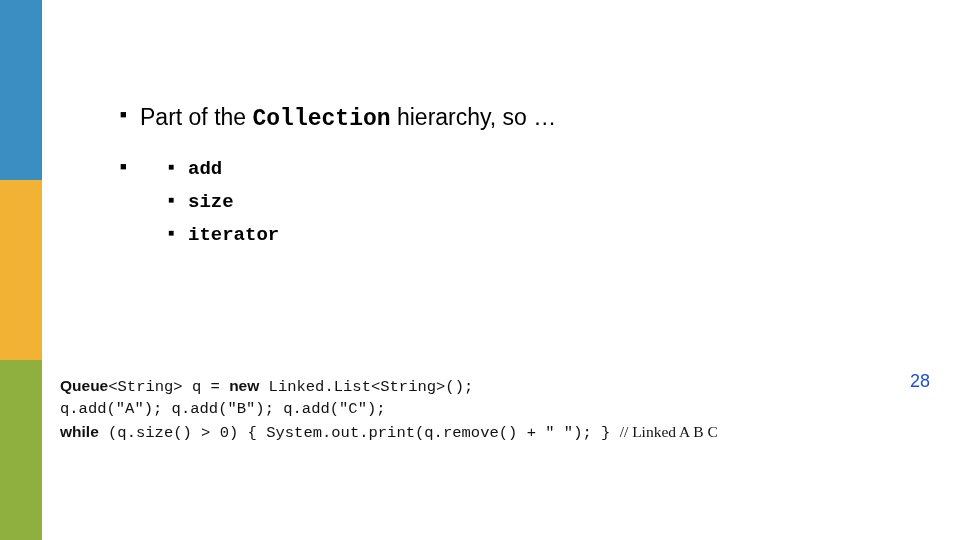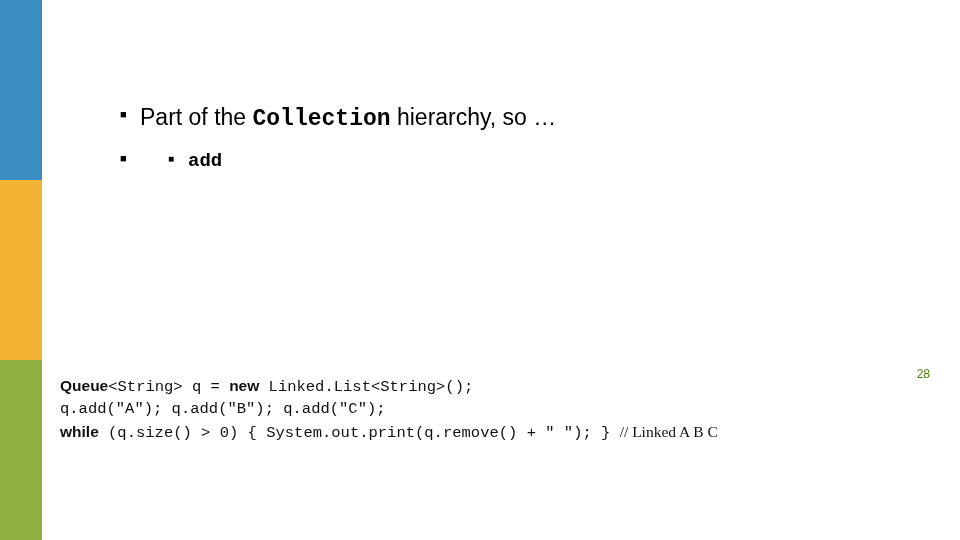--- a/index.html
+++ b/index.html
@@ -13,7 +13,7 @@
   ul.outer { list-style: none; }
   ul.outer > li { position: relative; padding-left: 20px; font-size: 23px; line-height: 1.55; }
   ul.outer > li::before { content: "■"; position: absolute; left: 0; top: 6px; font-size: 11px; color: #000; }
-  ul.inner { list-style: none; margin-left: 28px; margin-top: 6px; }
+  ul.inner { list-style: none; margin-left: 28px; margin-top: 14px; }
   ul.inner > li { position: relative; padding-left: 20px; font-size: 19px; line-height: 1.7; }
   ul.inner > li::before { content: "■"; position: absolute; left: 0; top: 6px; font-size: 10px; color: #000; }
   .mono { font-family: "Courier New", Courier, monospace; font-weight: bold; }

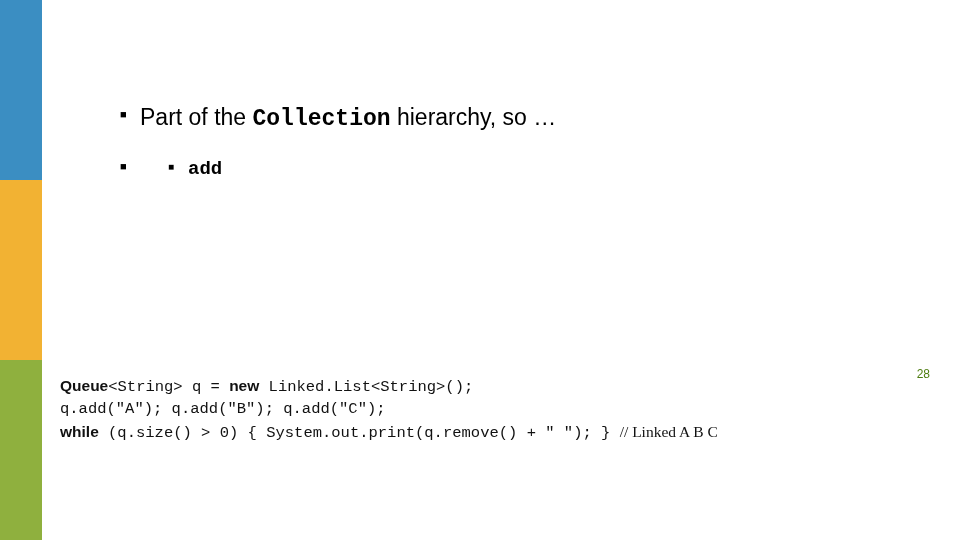--- a/index.html
+++ b/index.html
@@ -38,6 +38,7 @@
       <li>
         <ul class="inner">
           <li><span class="mono">add</span></li>
+          <li><span class="mono">size</span></li>
         </ul>
       </li>
     </ul>

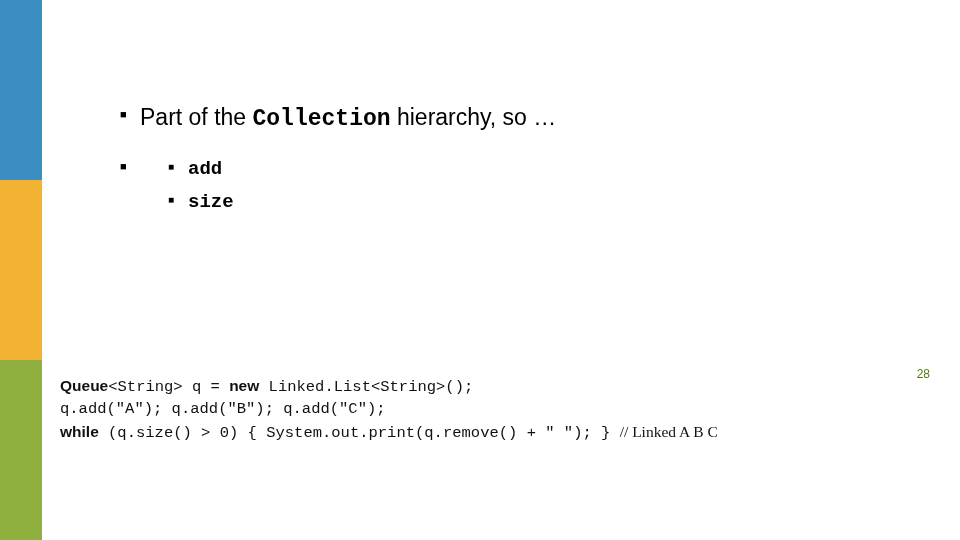--- a/index.html
+++ b/index.html
@@ -39,6 +39,7 @@
         <ul class="inner">
           <li><span class="mono">add</span></li>
           <li><span class="mono">size</span></li>
+          <li><span class="mono">iterator</span></li>
         </ul>
       </li>
     </ul>

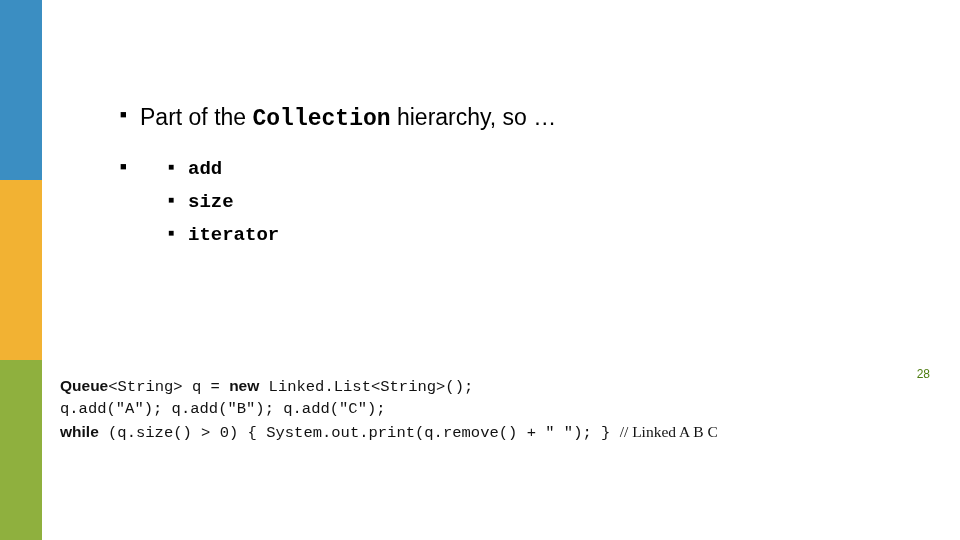--- a/index.html
+++ b/index.html
@@ -20,7 +20,7 @@
   .codeblock { position: absolute; left: 60px; top: 375px; right: 40px; font-family: "Courier New", Courier, monospace; font-size: 15.5px; line-height: 1.45; white-space: pre; color: #111; }
   .codeblock .kw { font-family: Arial, Helvetica, sans-serif; font-weight: 600; }
   .codeblock .serif { font-family: Georgia, "Times New Roman", serif; }
-  .pagenum { position: absolute; right: 30px; bottom: 31px; font-size: 12px; color: #4d7c0f; }
+  .pagenum { position: absolute; right: 30px; bottom: 20px; font-size: 18px; color: #1d4ed8; }
 </style>
 </head>
 <body>

